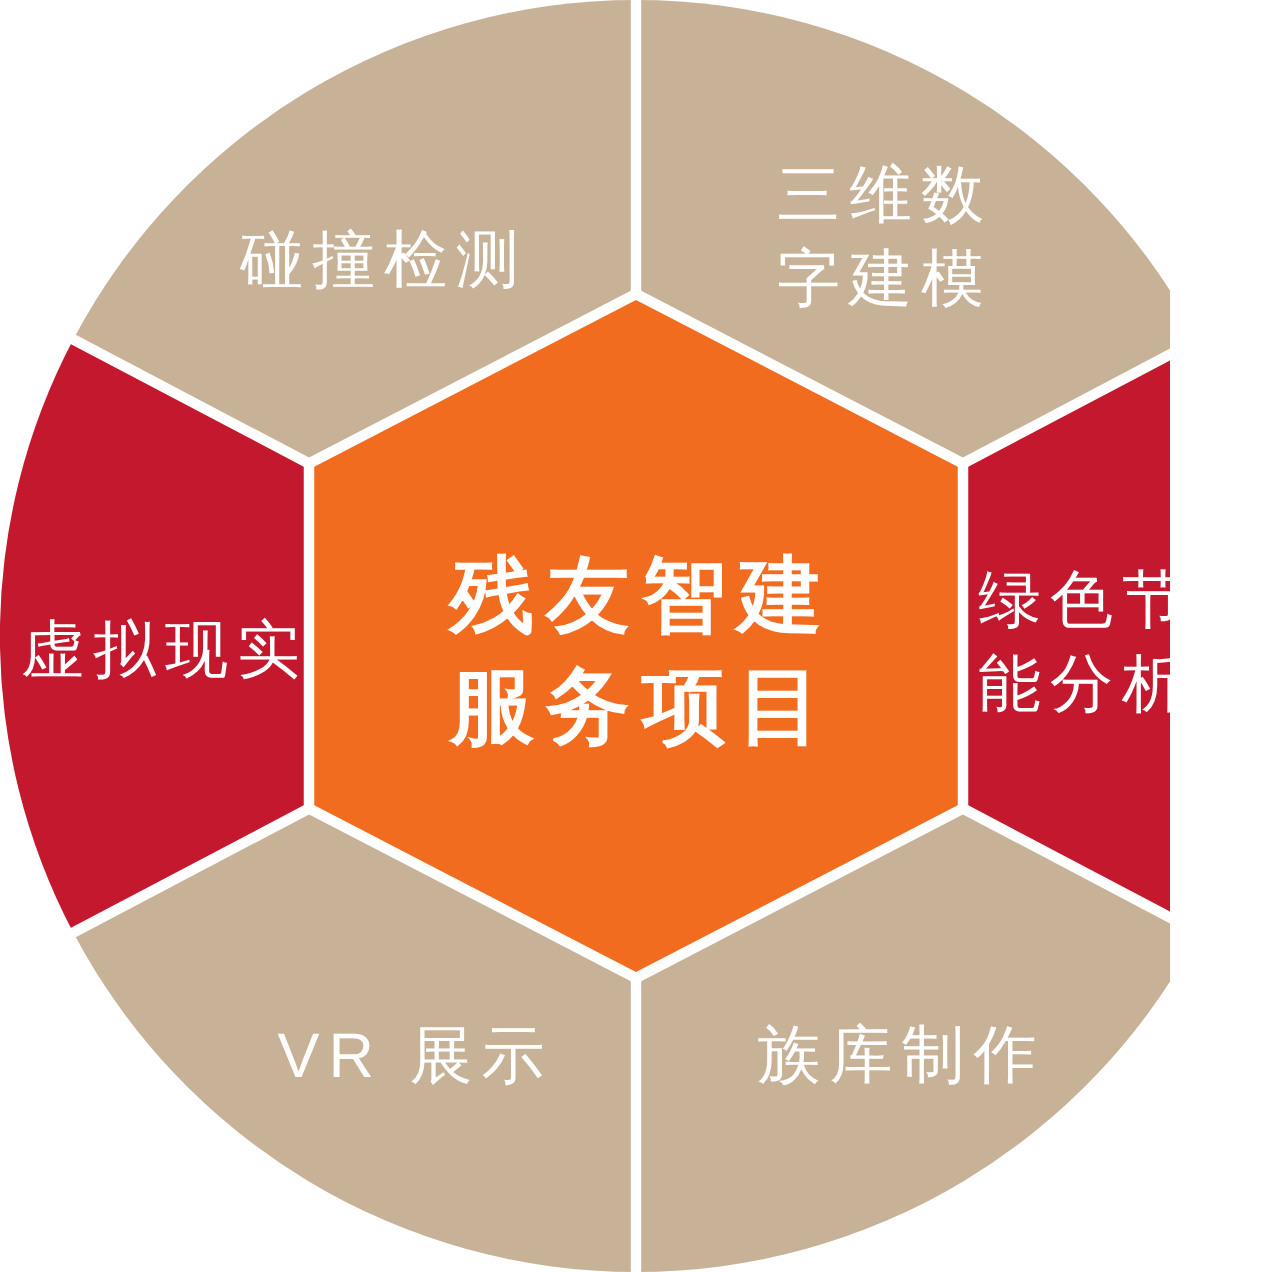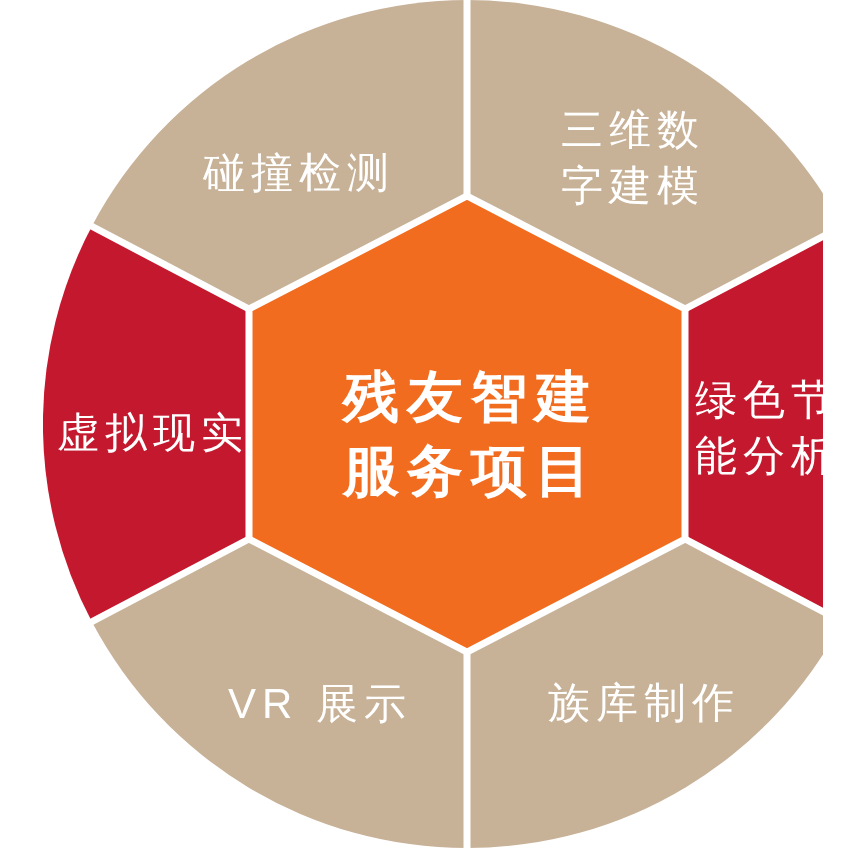--- a/index.html
+++ b/index.html
@@ -13,7 +13,6 @@
     height: 848px;
     background: #ffffff;
     overflow: hidden;
-    padding-left: 43px;
   }
   svg { display: block; }
   .sector-label {

